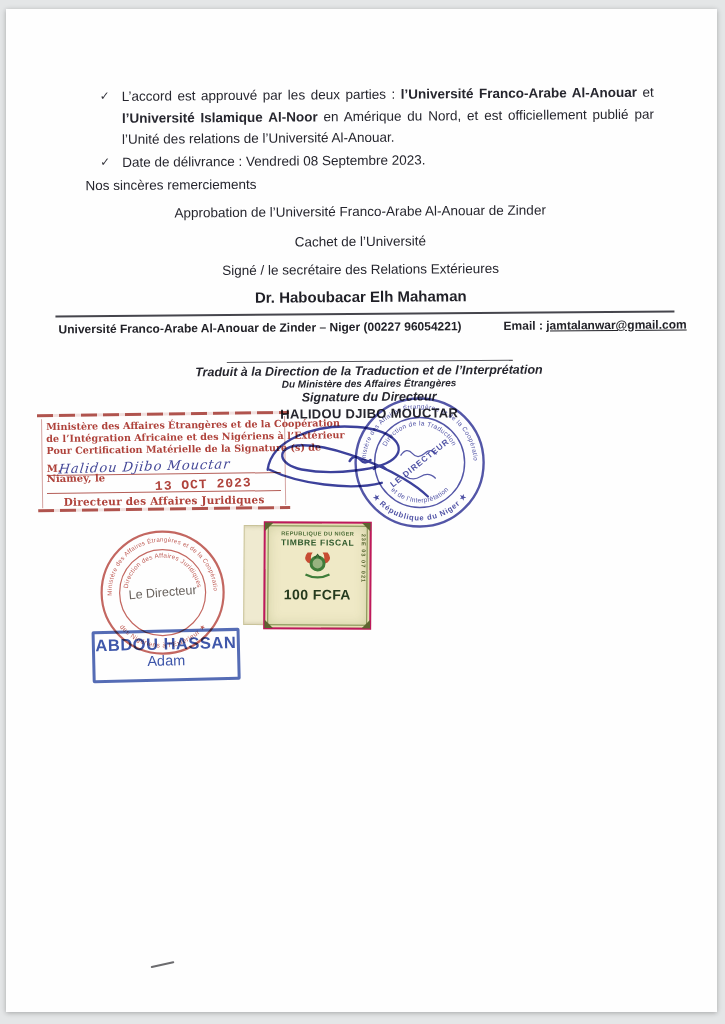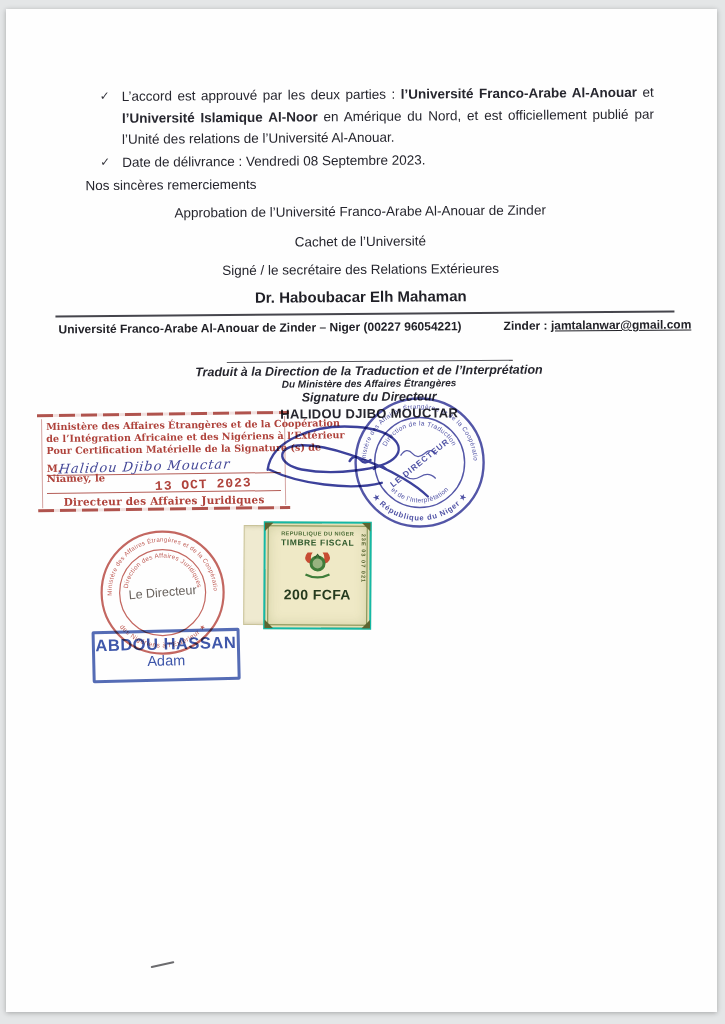--- a/index.html
+++ b/index.html
@@ -105,7 +105,7 @@
 
       <div class="abs rule1"></div>
       <div class="abs footer-left">Université Franco-Arabe Al-Anouar de Zinder – Niger (00227 96054221)</div>
-      <div class="abs footer-email"><span>Zinder : </span><span class="addr">jamtalanwar@gmail.com</span></div>
+      <div class="abs footer-email"><span>Email : </span><span class="addr">jamtalanwar@gmail.com</span></div>
 
       <div class="abs rule2"></div>
       <div class="abs transl">

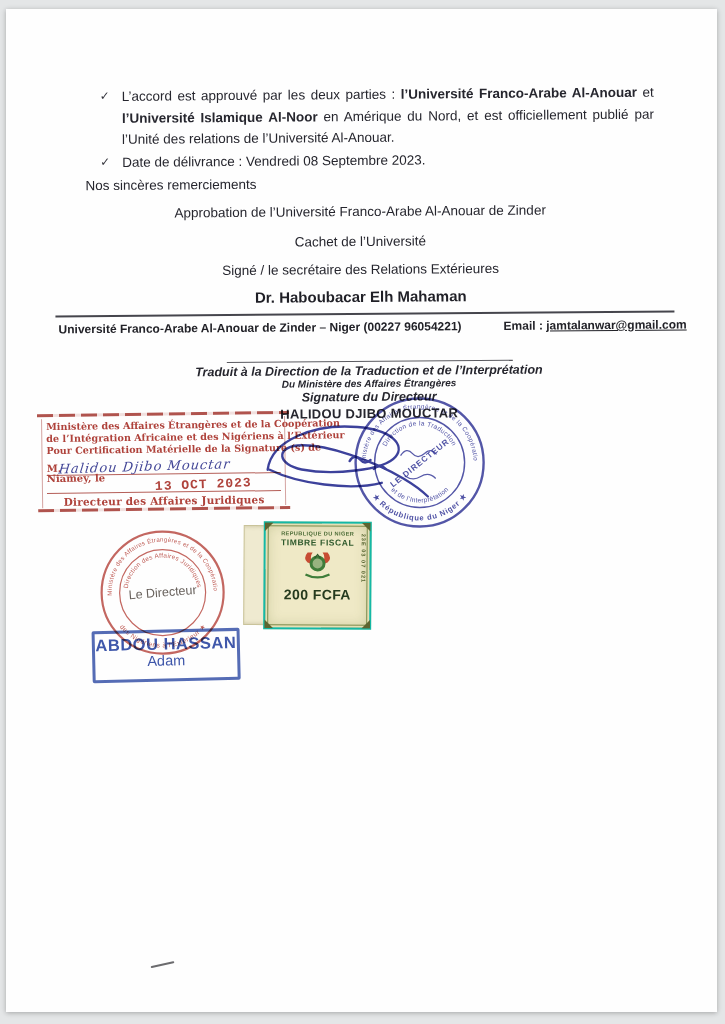--- a/index.html
+++ b/index.html
@@ -57,7 +57,7 @@
   .fiscal .sliver{position:absolute;left:0;top:8px;width:26px;height:98px;background:#efead0;
                   border:1px solid #c9c39a;box-shadow:inset -3px 0 4px rgba(120,110,60,.35);}
   .fiscal .main{position:absolute;left:20px;top:4px;width:104px;height:104px;background:#efe9c6;
-                border:2px solid #14b8a6;box-shadow:inset 0 0 0 2px #e6dfb4,inset 0 0 0 3px #7a8a4a, inset 0 0 14px rgba(110,120,50,.35);
+                border:2px solid #be185d;box-shadow:inset 0 0 0 2px #e6dfb4,inset 0 0 0 3px #7a8a4a, inset 0 0 14px rgba(110,120,50,.35);
                 text-align:center;color:#2f5a2d;}
   .fiscal .corner{position:absolute;width:9px;height:9px;background:#5d6430;}
   .fiscal .c-tl{left:-1px;top:-1px;clip-path:polygon(0 0,100% 0,0 100%);}

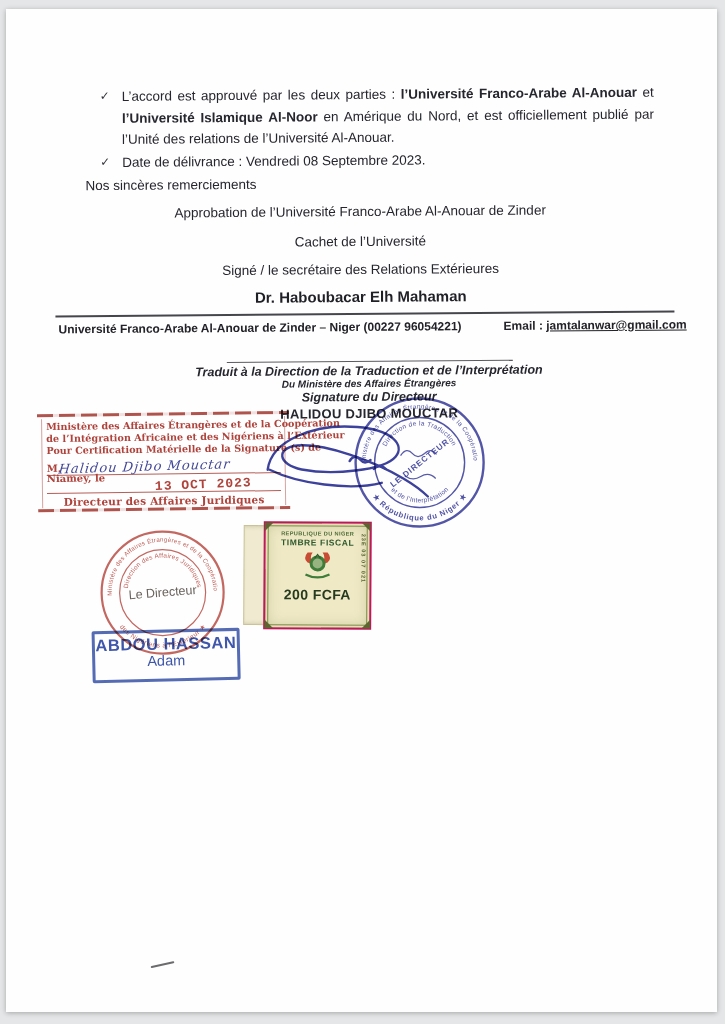--- a/index.html
+++ b/index.html
@@ -202,7 +202,7 @@
             <path d="M8,26 Q20,32 32,26" stroke="#3f7d3a" stroke-width="2.2" fill="none"></path>
             <path d="M17,10 l3,-4 l3,4" stroke="#2f5a2d" stroke-width="1.2" fill="none"></path>
           </svg>
-          <div class="f-value">200 FCFA</div>
+          <div class="f-value">100 FCFA</div>
           <div class="f-serial">23E 03 07 021</div>
         </div>
       </div>

